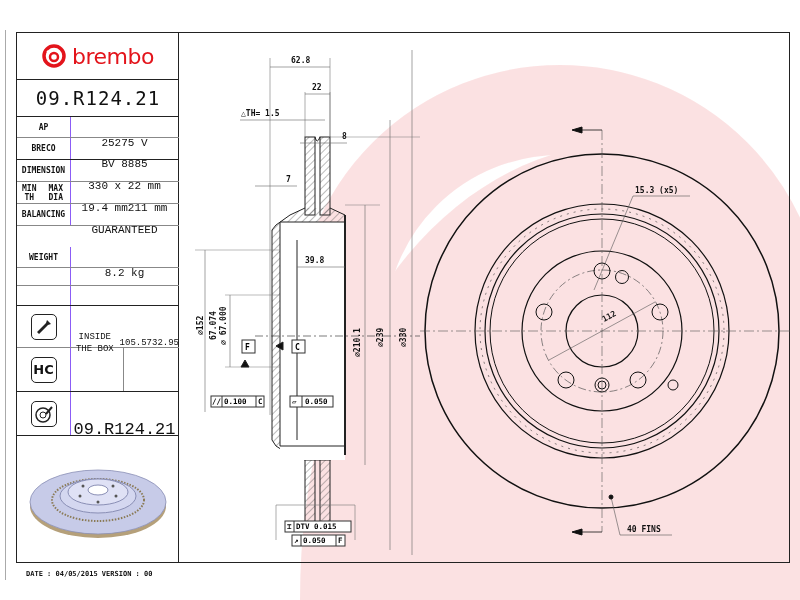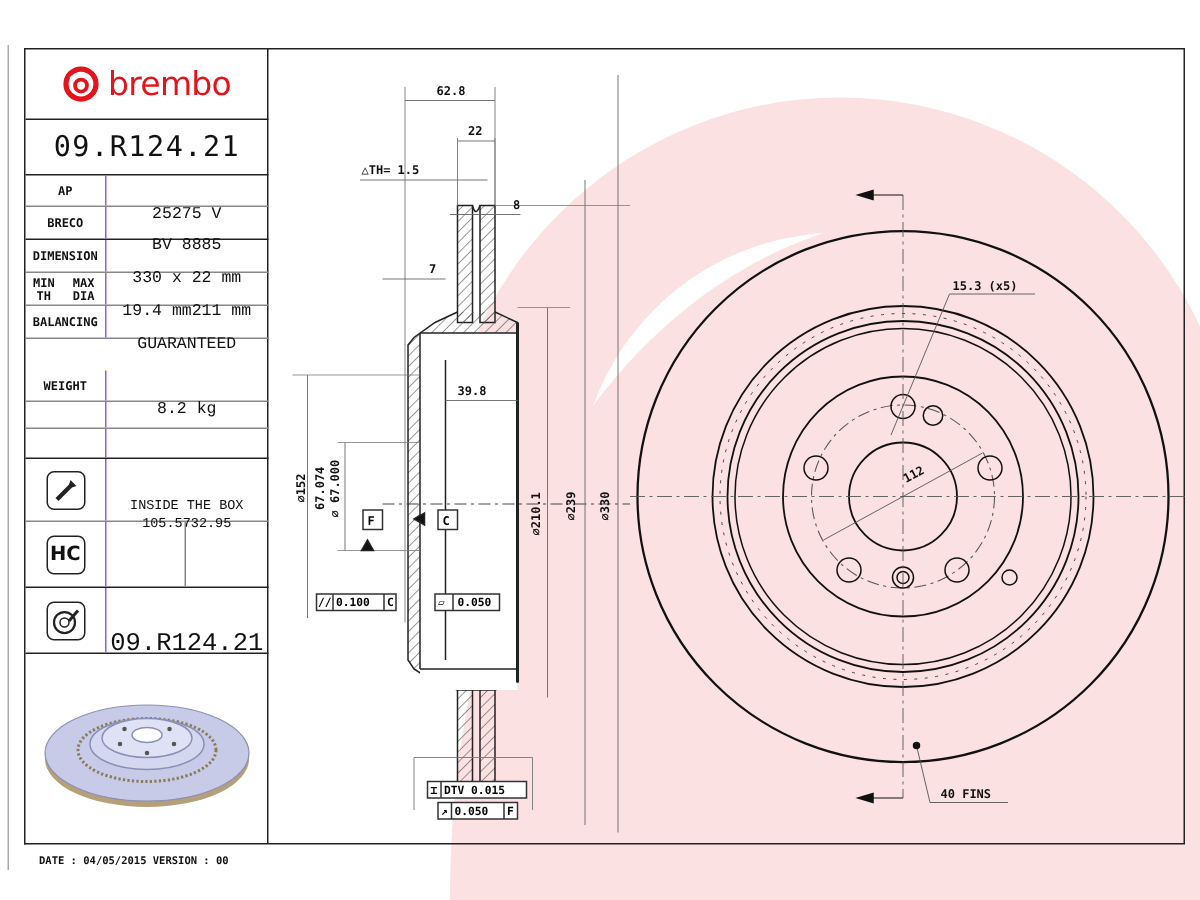--- a/index.html
+++ b/index.html
@@ -253,7 +253,7 @@
             </svg>
         </div>
       </div>
-      <div class="cell-r" style="flex-direction:column;font-size:9px;line-height:12px;">
+      <div class="cell-r" style="flex-direction:row;font-size:9px;line-height:12px;">
         <span>INSIDE THE BOX</span>
         <span>105.5732.95</span>
       </div>

